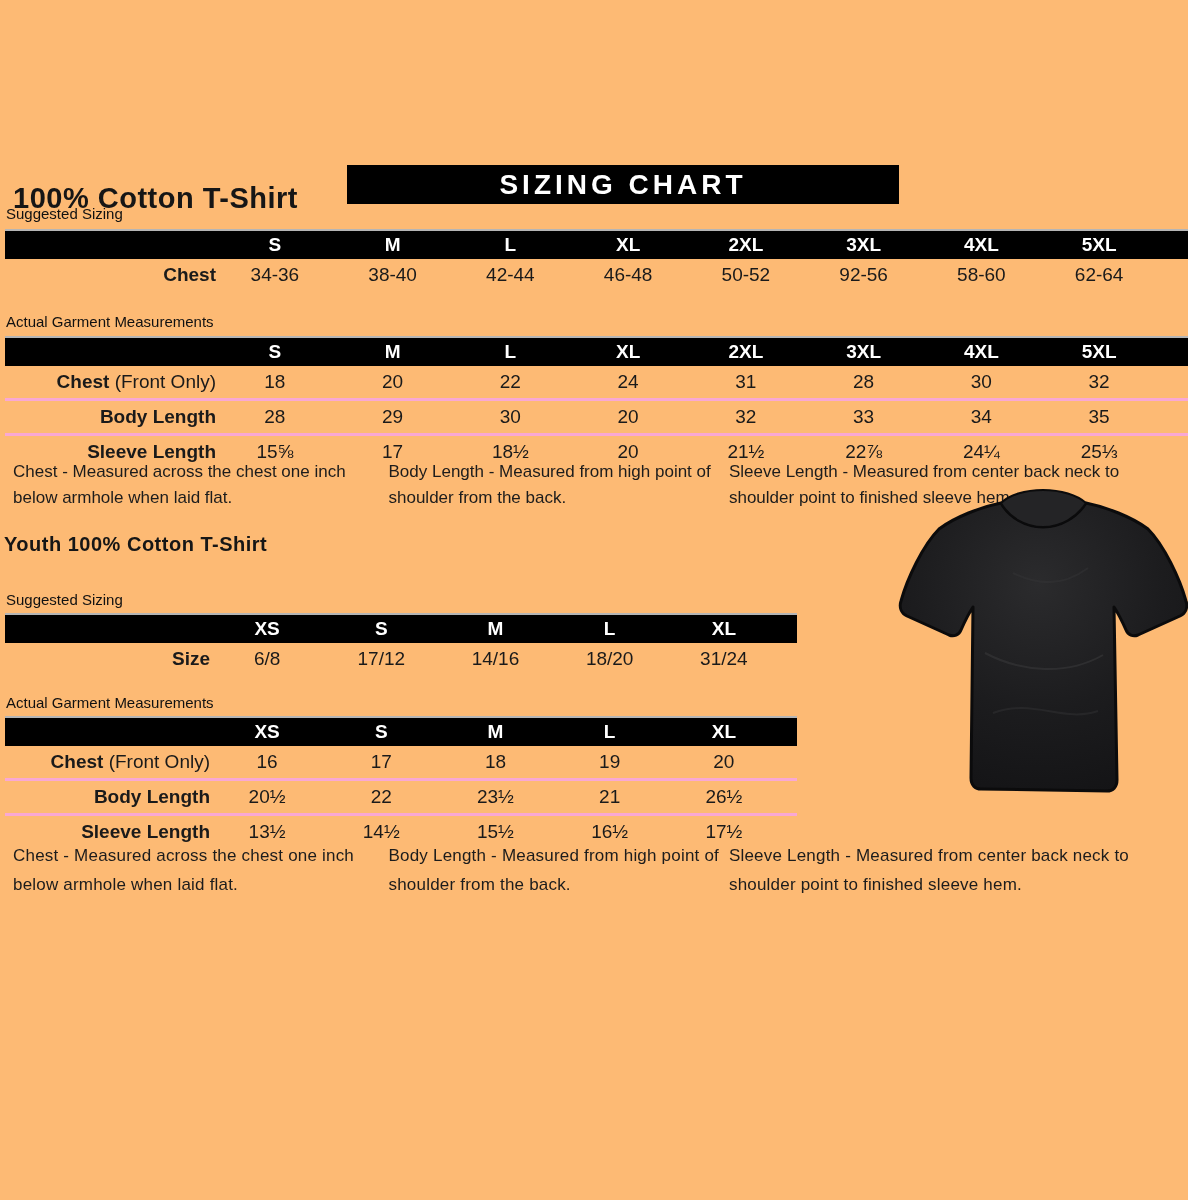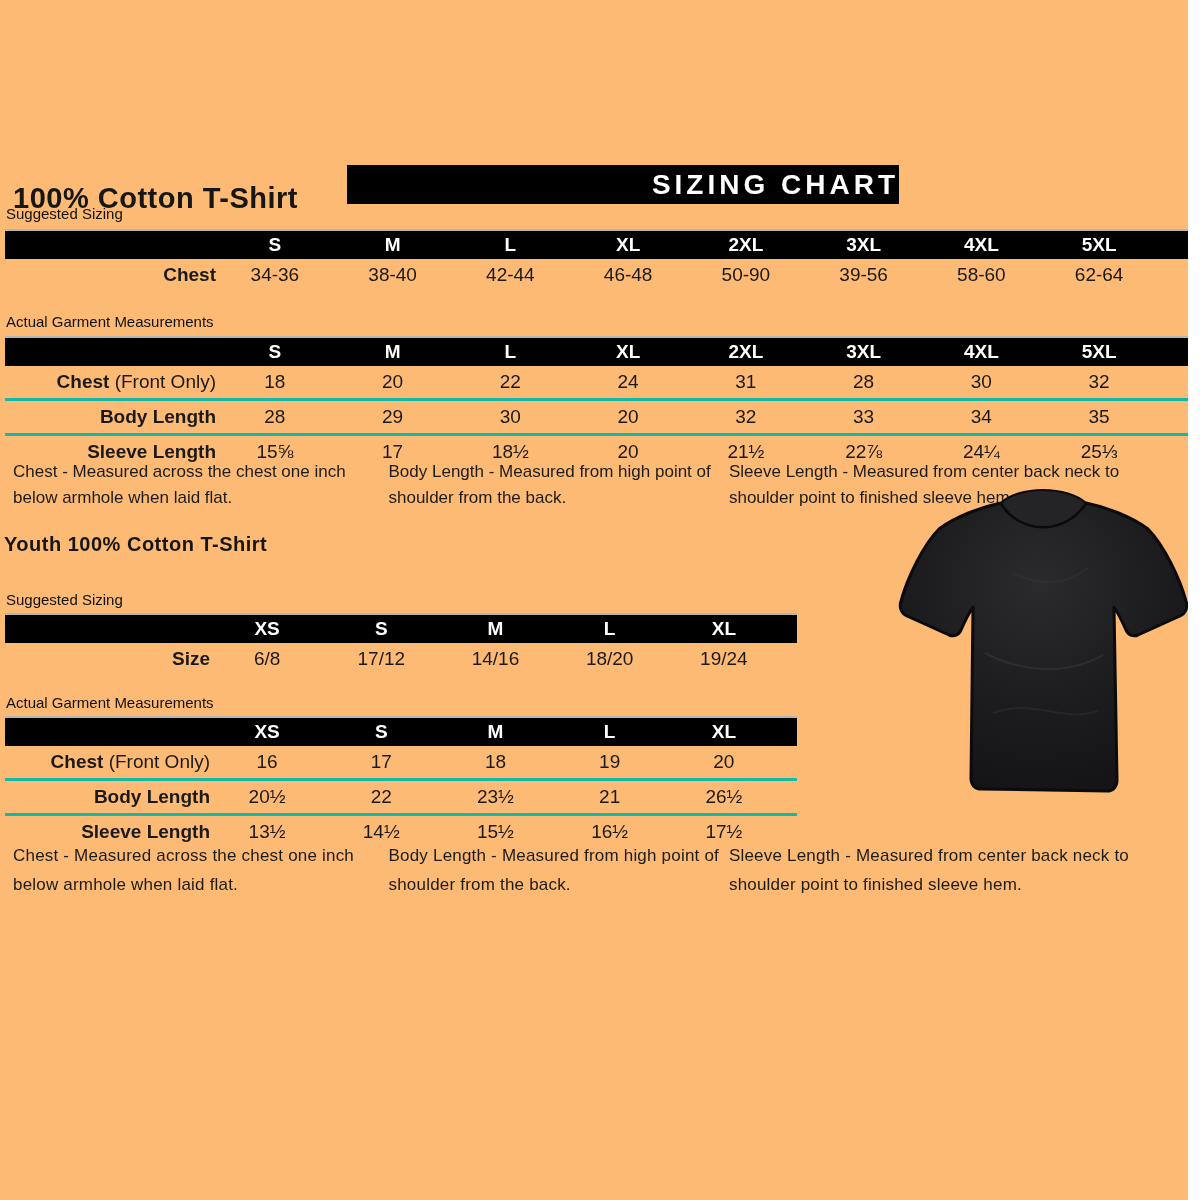--- a/index.html
+++ b/index.html
@@ -12,7 +12,7 @@
   .youth-heading{left:4px;top:516px;font-size:20px;font-weight:bold;letter-spacing:0.5px;}
   .banner{
     left:347px;top:165px;width:552px;height:39px;background:#000000;
-    display:flex;align-items:center;justify-content:flex-end;
+    display:flex;align-items:center;justify-content:center;
   }
   .banner span{color:#ffffff;font-size:28px;font-weight:bold;letter-spacing:4px;}
   .section-label{font-size:15px;color:#111111;}

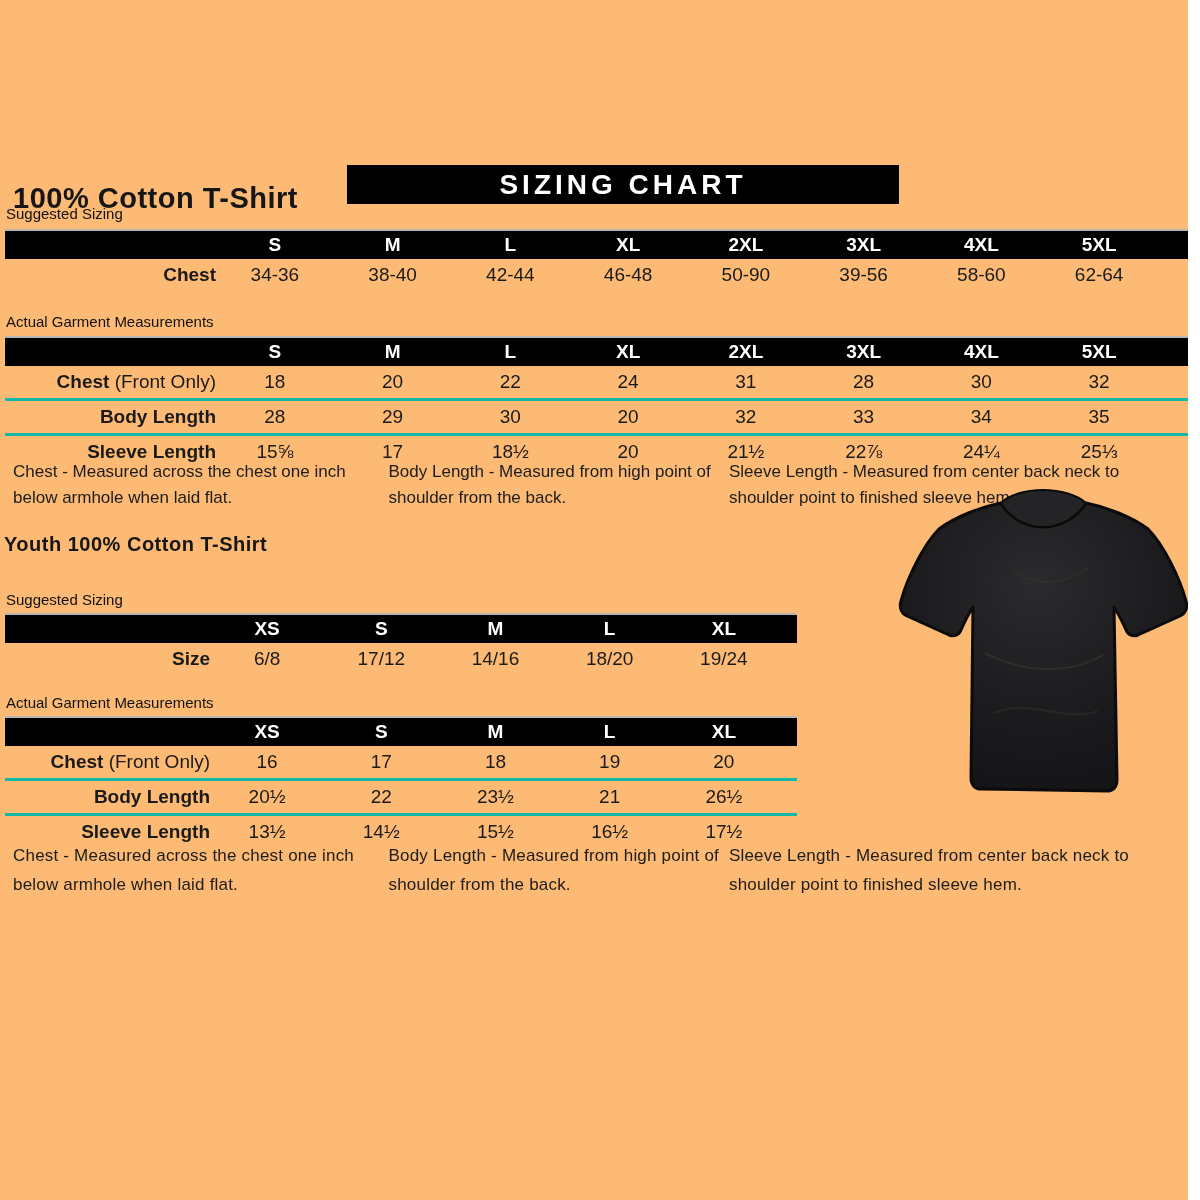--- a/index.html
+++ b/index.html
@@ -89,7 +89,7 @@
           <td>38-40</td>
           <td>42-44</td>
           <td>46-48</td>
-          <td>50-90</td>
+          <td>50-52</td>
           <td>39-56</td>
           <td>58-60</td>
           <td>62-64</td>

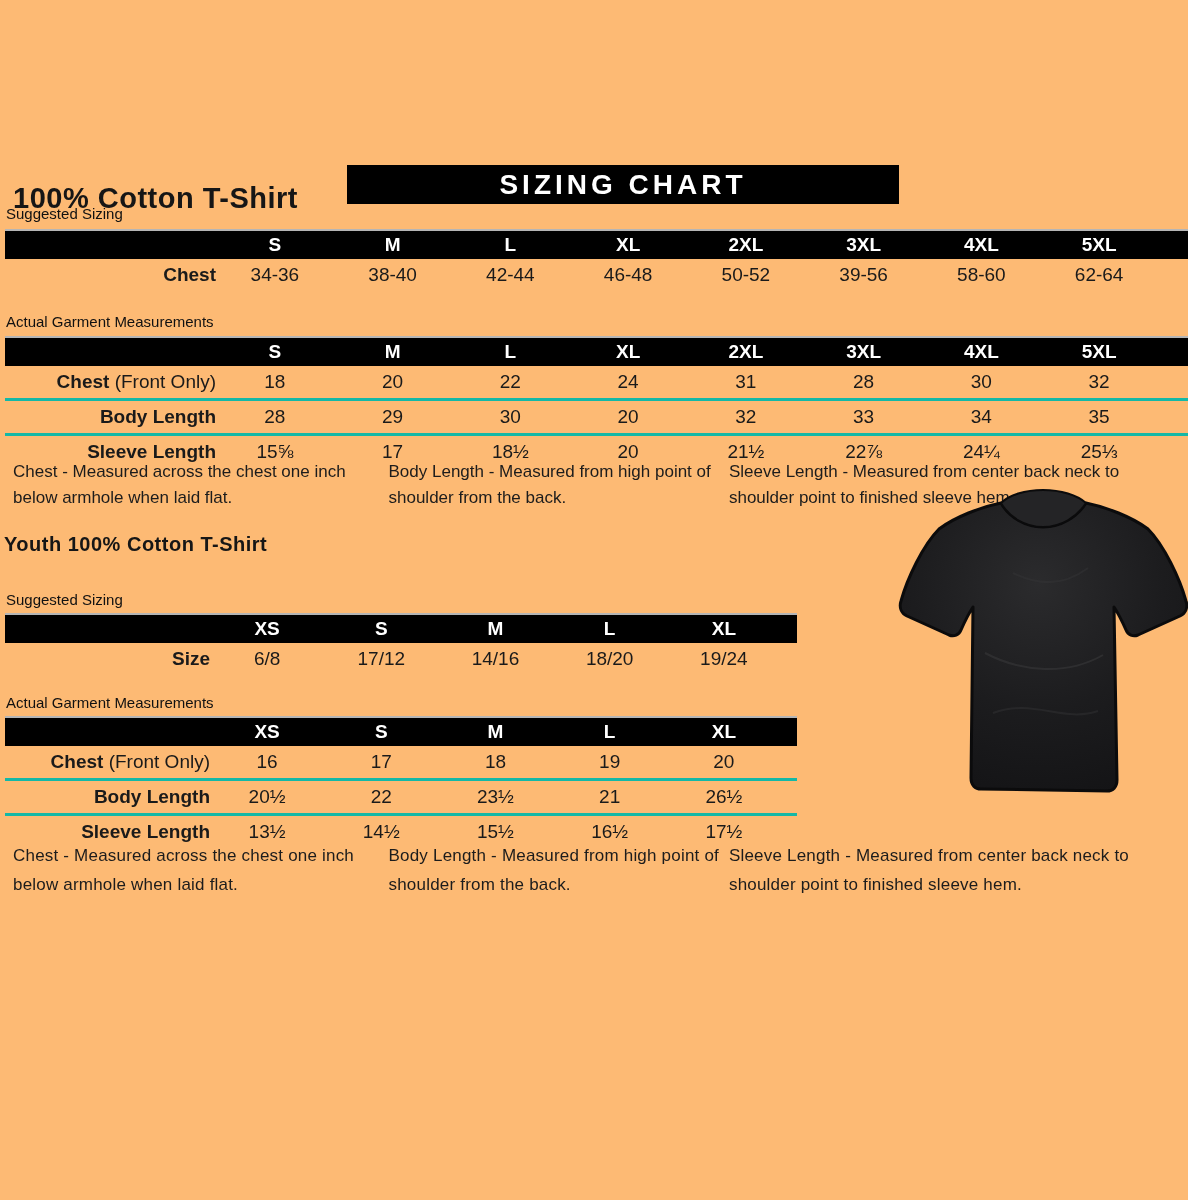--- a/index.html
+++ b/index.html
@@ -90,7 +90,7 @@
           <td>42-44</td>
           <td>46-48</td>
           <td>50-52</td>
-          <td>39-56</td>
+          <td>92-56</td>
           <td>58-60</td>
           <td>62-64</td>
           <td class="filler"></td>

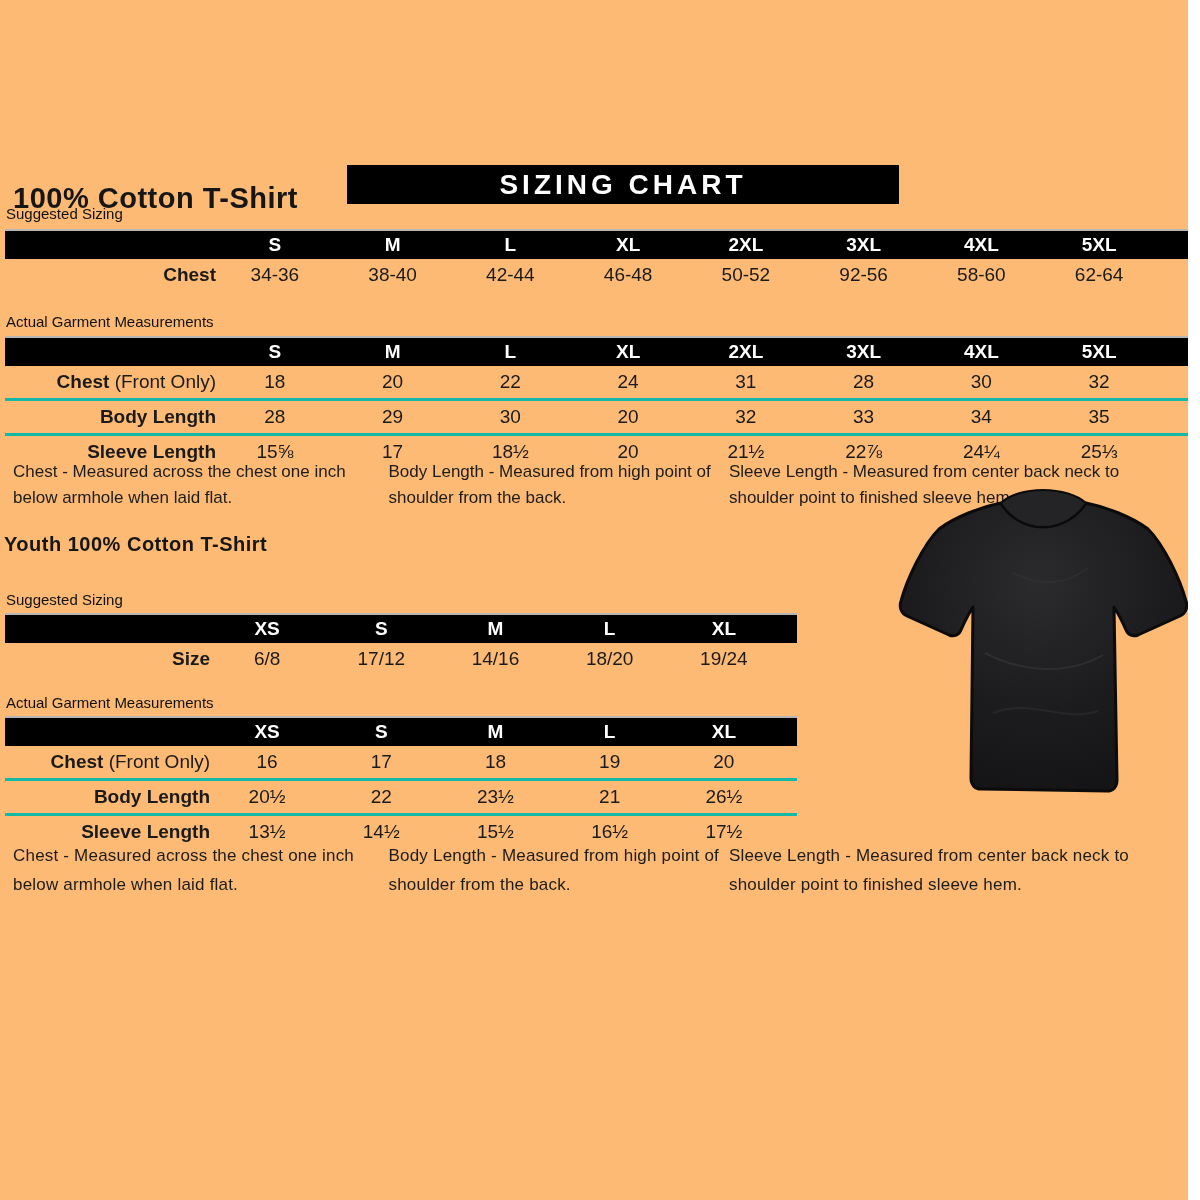--- a/index.html
+++ b/index.html
@@ -44,7 +44,7 @@
   .tbl-youth-suggested{left:5px;top:613px;}
   .tbl-youth-actual{left:5px;top:716px;}
   .tbl-youth-actual td{height:28px;}
-  table.actual-table tbody tr:nth-child(n+2) td{border-top:3px solid #14b8a6;}
+  table.actual-table tbody tr:nth-child(n+2) td{border-top:3px solid #f9a8d4;}
 
   .notes{display:flex;flex-direction:row;}
   .notes-adult{left:13px;top:459px;}

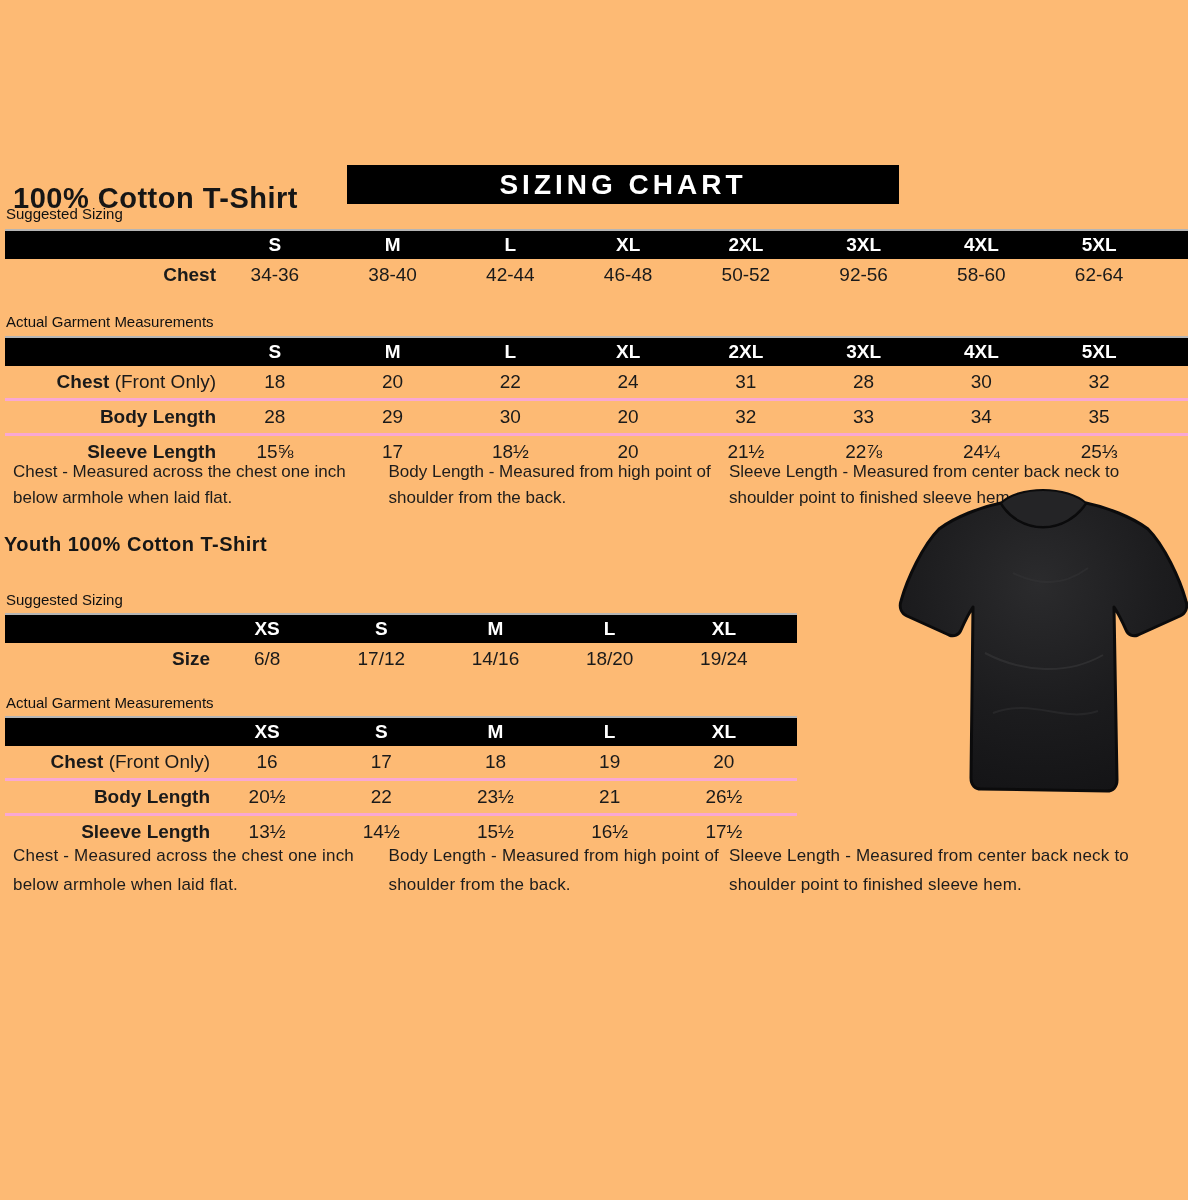--- a/index.html
+++ b/index.html
@@ -184,7 +184,7 @@
           <td>17/12</td>
           <td>14/16</td>
           <td>18/20</td>
-          <td>19/24</td>
+          <td>31/24</td>
           <td class="filler"></td>
         </tr>
       </tbody>

